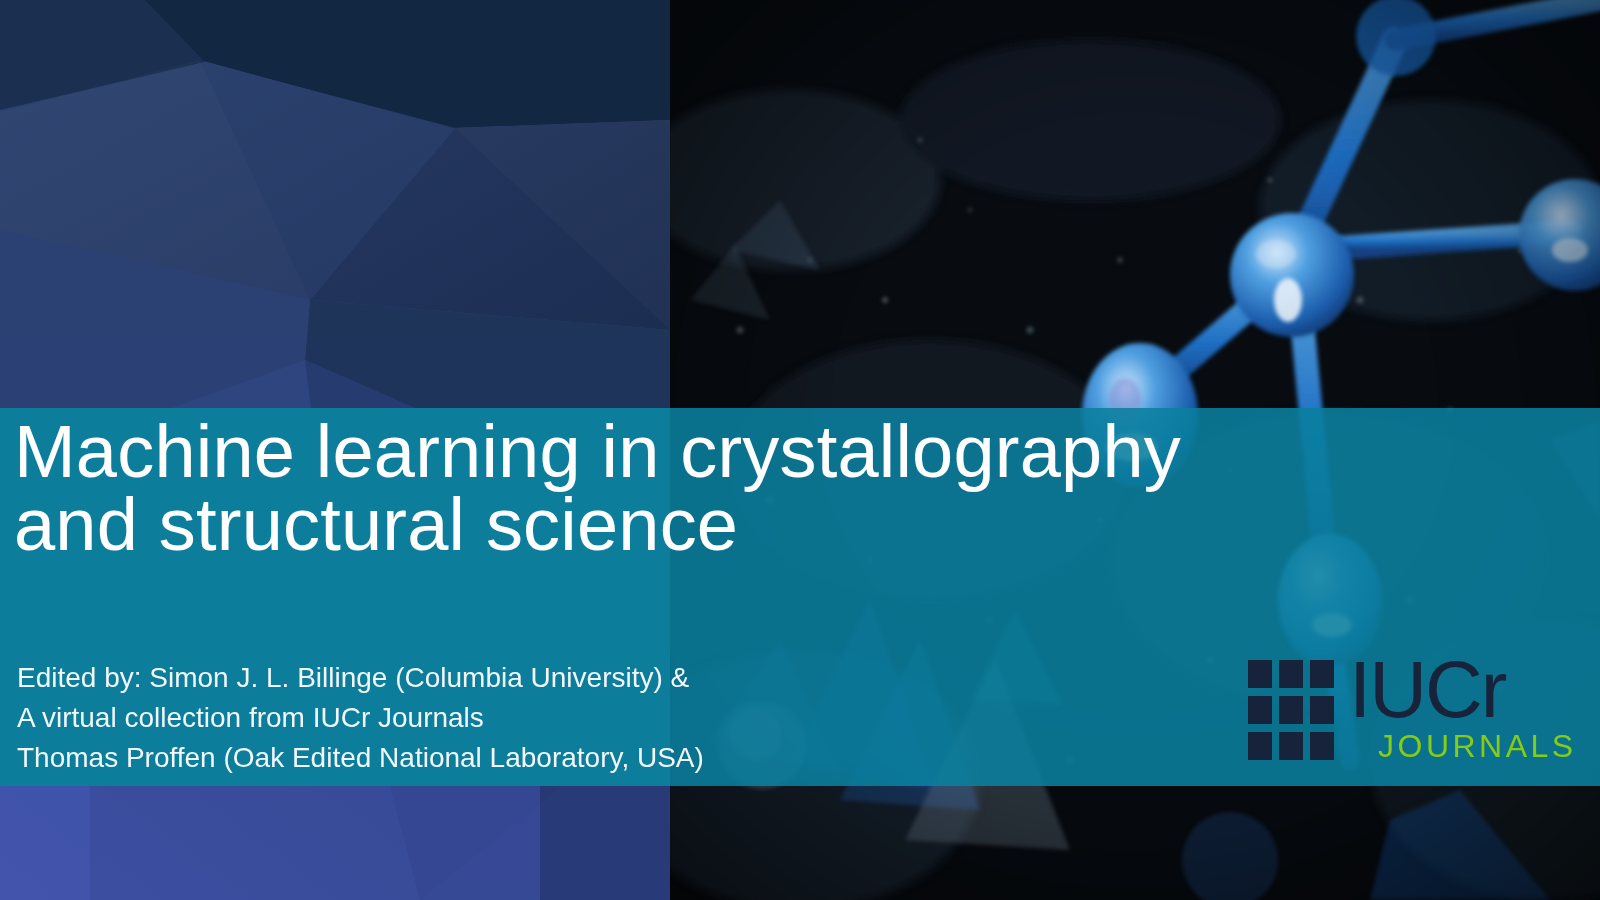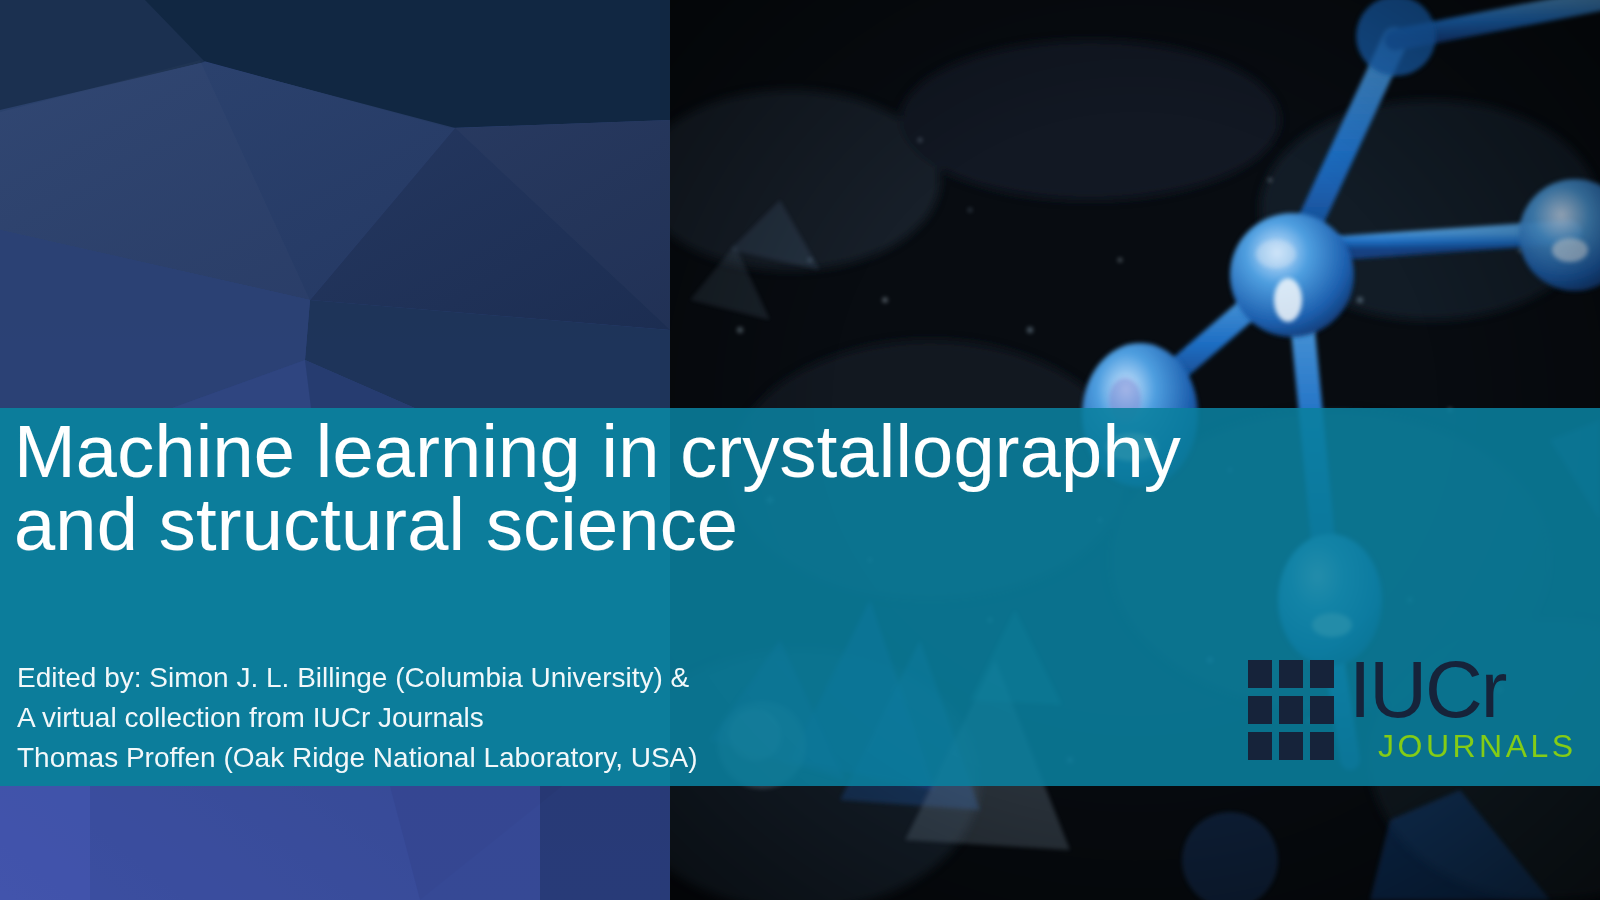--- a/index.html
+++ b/index.html
@@ -254,7 +254,7 @@
   <div class="subtitle">
     <div>Edited by: Simon J. L. Billinge (Columbia University) &amp;</div>
     <div>A virtual collection from IUCr Journals</div>
-    <div>Thomas Proffen (Oak Ridge National Laboratory, USA)</div>
+    <div>Thomas Proffen (Oak Edited National Laboratory, USA)</div>
   </div>
 
   <div class="logo">

